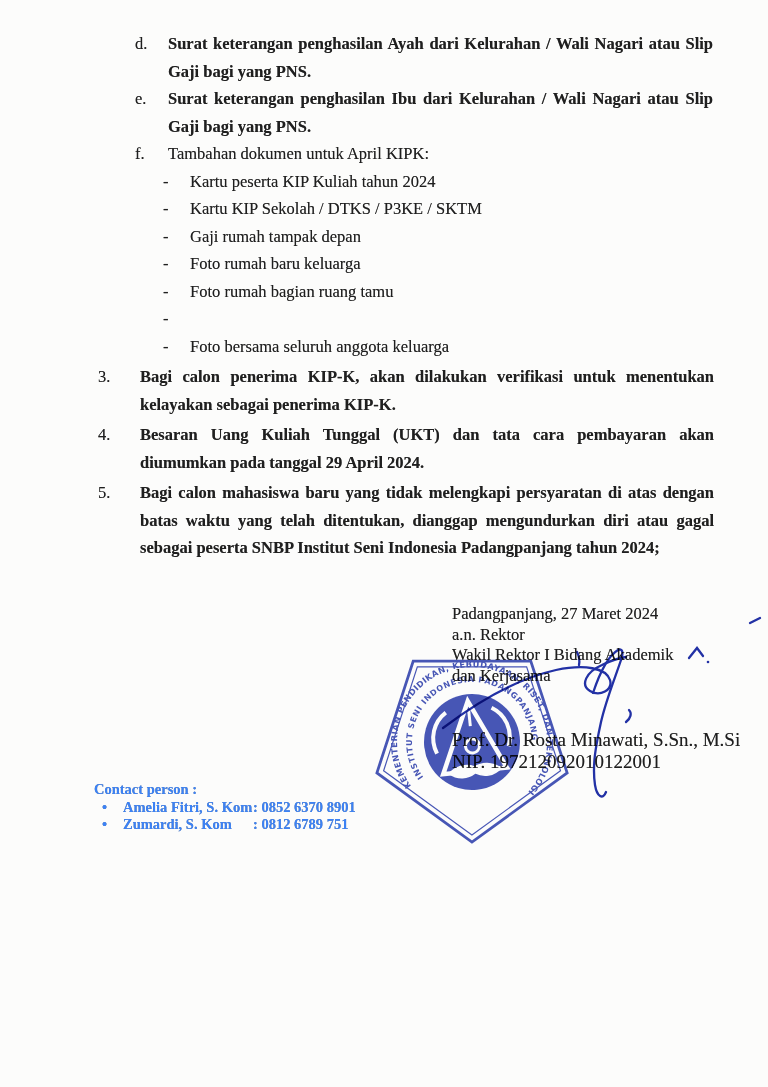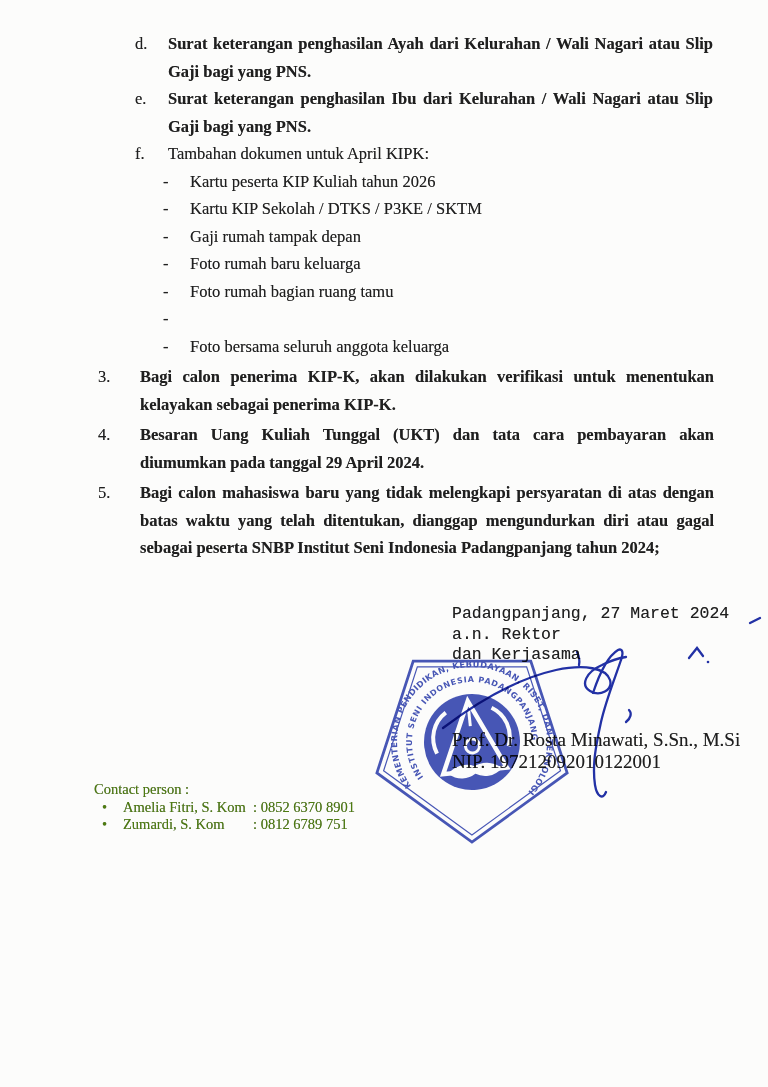--- a/index.html
+++ b/index.html
@@ -52,7 +52,7 @@
 
     <div class="li li-dash">
       <span class="mk">-</span>
-      <span>Kartu peserta KIP Kuliah tahun 2026</span>
+      <span>Kartu peserta KIP Kuliah tahun 2024</span>
     </div>
     <div class="li li-dash">
       <span class="mk">-</span>

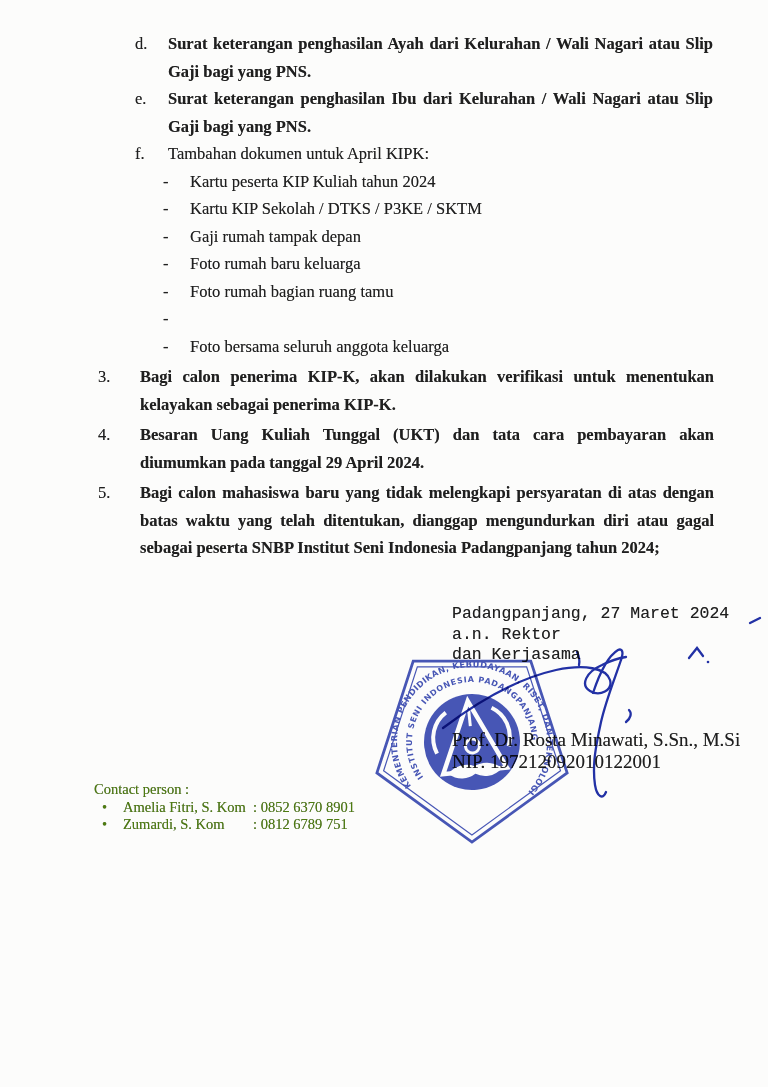--- a/index.html
+++ b/index.html
@@ -20,7 +20,7 @@
   .li-num .mk{width:42px;}
   .just{text-align:justify;font-weight:bold;}
   .closing{margin-left:87px;margin-top:9px;}
-  .sig-block{position:absolute;left:452px;top:604px;font-size:16.5px;line-height:20.5px;white-space:nowrap;font-family:Liberation Mono, monospace;}
+  .sig-block{position:absolute;left:452px;top:604px;font-size:16.5px;line-height:20.5px;white-space:nowrap;}
   .name-block{position:absolute;left:452px;top:729px;font-size:19px;line-height:21.5px;white-space:nowrap;}
   .contact{position:absolute;left:94px;top:781px;font-size:14.5px;line-height:17.5px;font-weight:normal;color:#4d7c0f;}
   .contact .row{display:flex;}

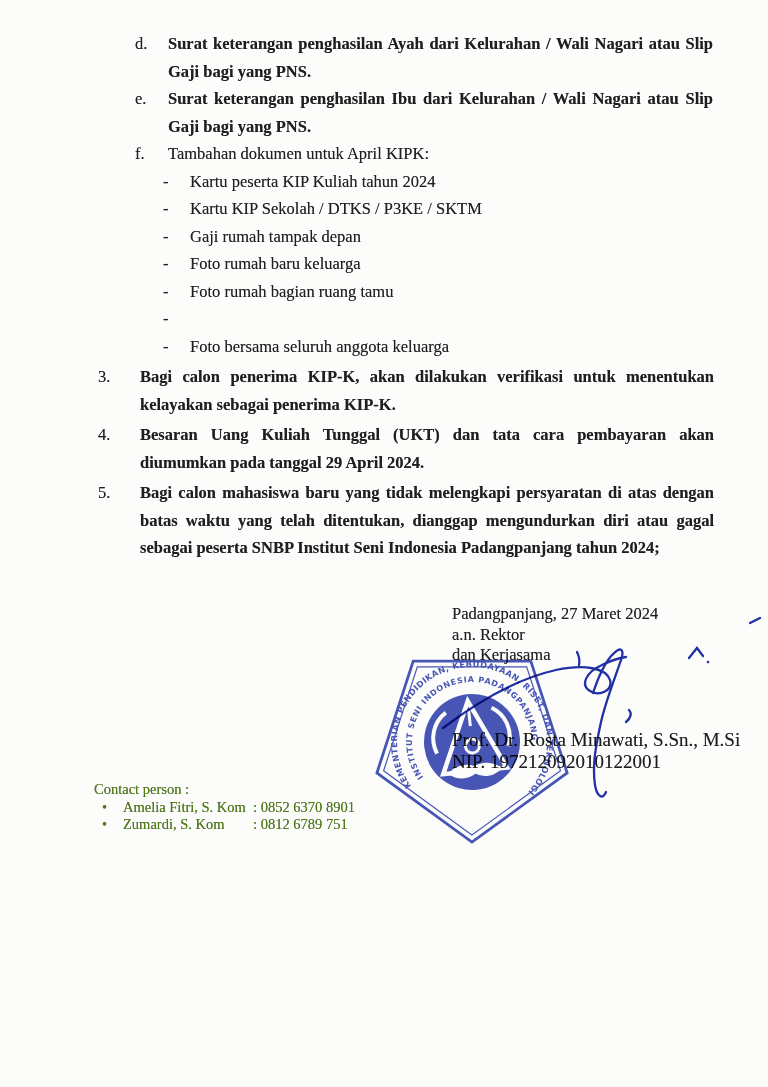--- a/index.html
+++ b/index.html
@@ -96,6 +96,7 @@
   <section class="sig-block soft">
     <div>Padangpanjang, 27 Maret 2024</div>
     <div>a.n. Rektor</div>
+    <div>Wakil Rektor I Bidang Akademik</div>
     <div>dan Kerjasama</div>
   </section>
 

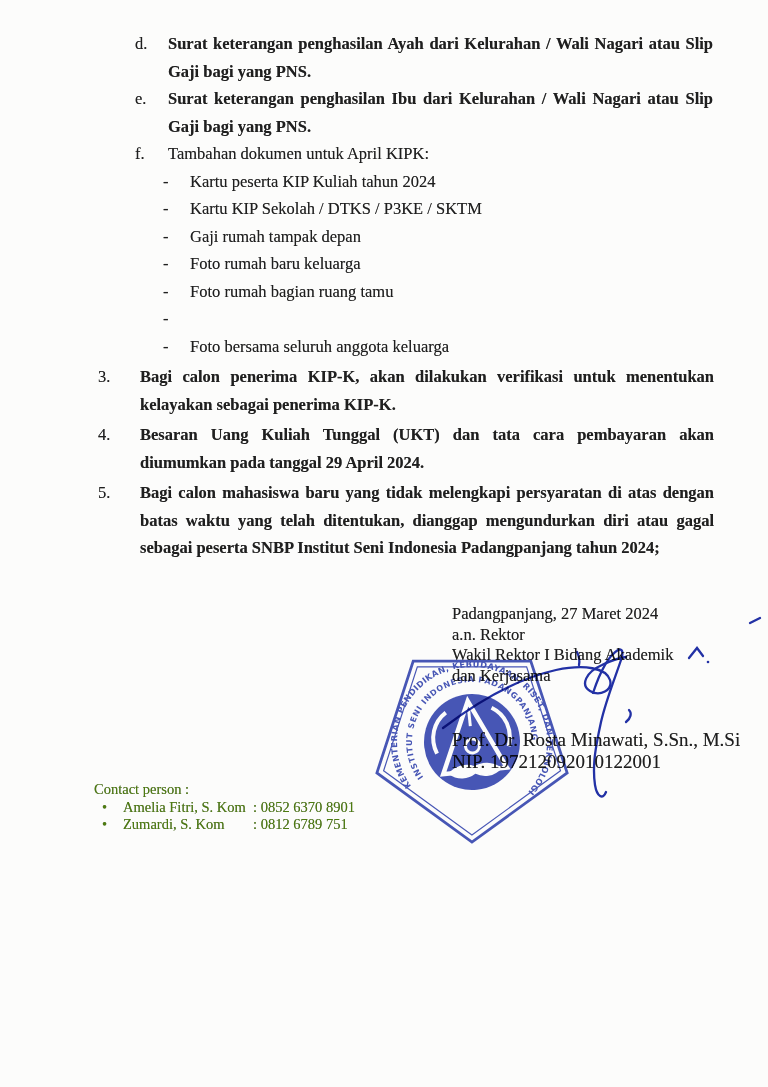--- a/index.html
+++ b/index.html
@@ -22,7 +22,7 @@
   .closing{margin-left:87px;margin-top:9px;}
   .sig-block{position:absolute;left:452px;top:604px;font-size:16.5px;line-height:20.5px;white-space:nowrap;}
   .name-block{position:absolute;left:452px;top:729px;font-size:19px;line-height:21.5px;white-space:nowrap;}
-  .contact{position:absolute;left:94px;top:781px;font-size:14.5px;line-height:17.5px;font-weight:normal;color:#4d7c0f;}
+  .contact{position:absolute;left:94px;top:781px;font-size:14.5px;line-height:17.5px;font-weight:bold;color:#3b82f6;}
   .contact .row{display:flex;}
   .contact .blt{width:29px;padding-left:8px;box-sizing:border-box;}
   .contact .nm{width:130px;}

